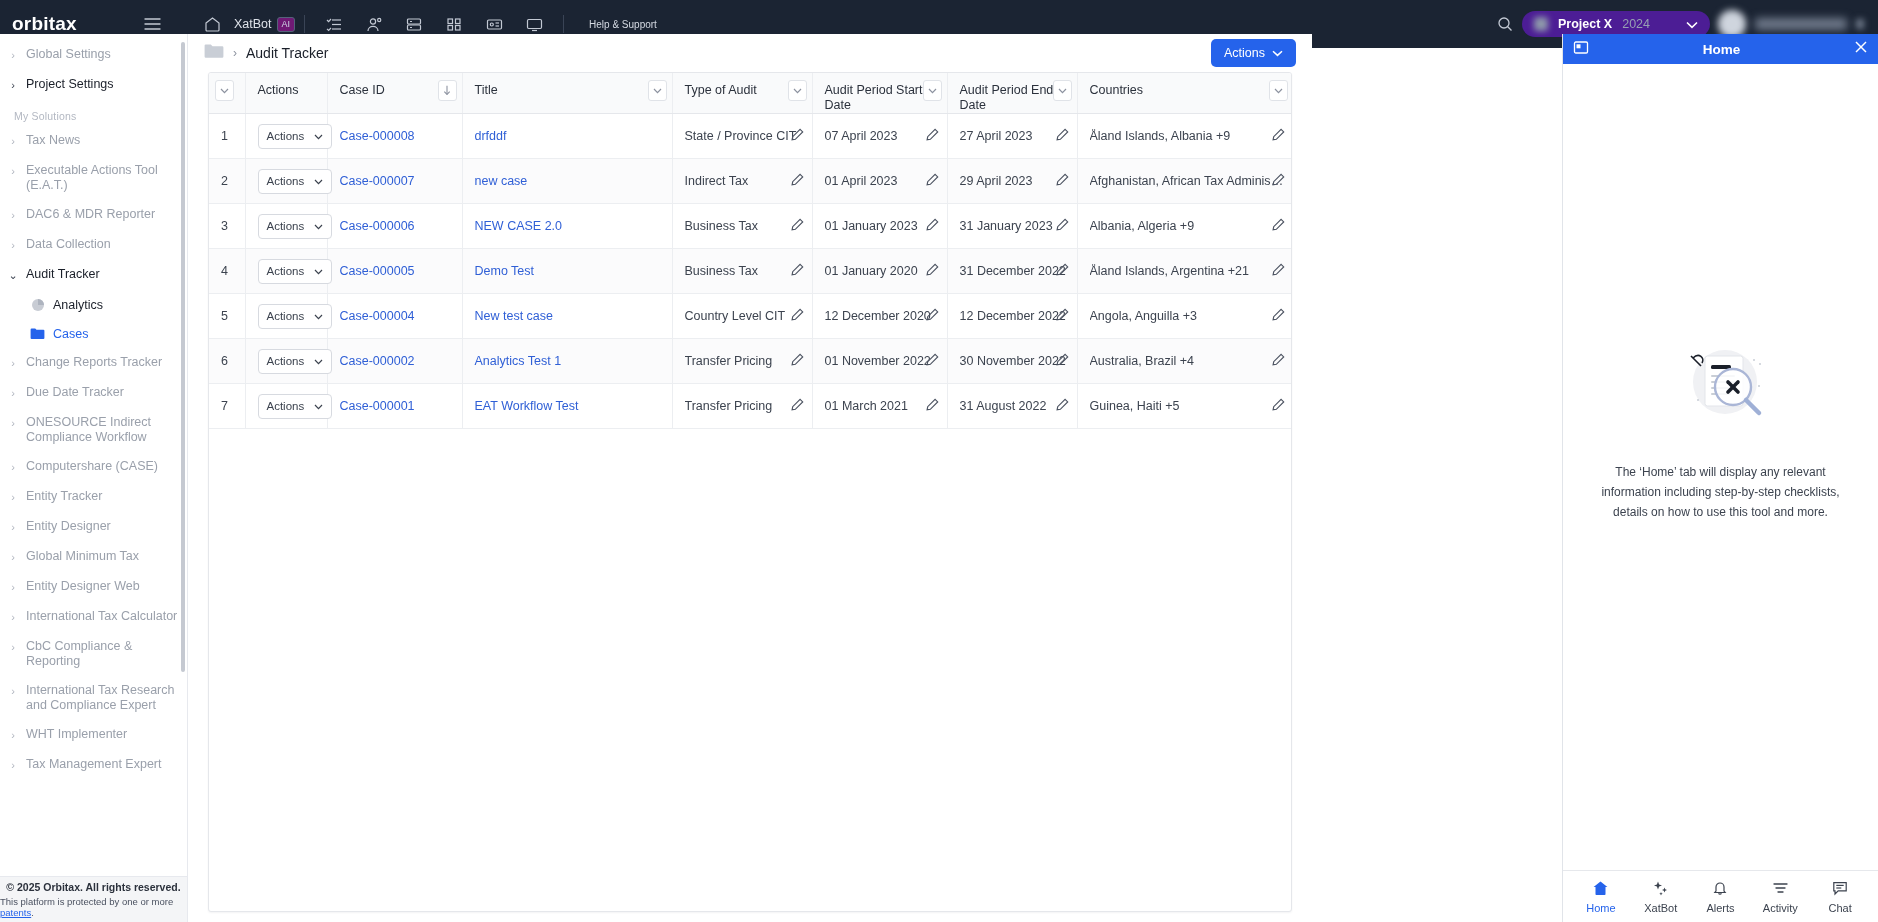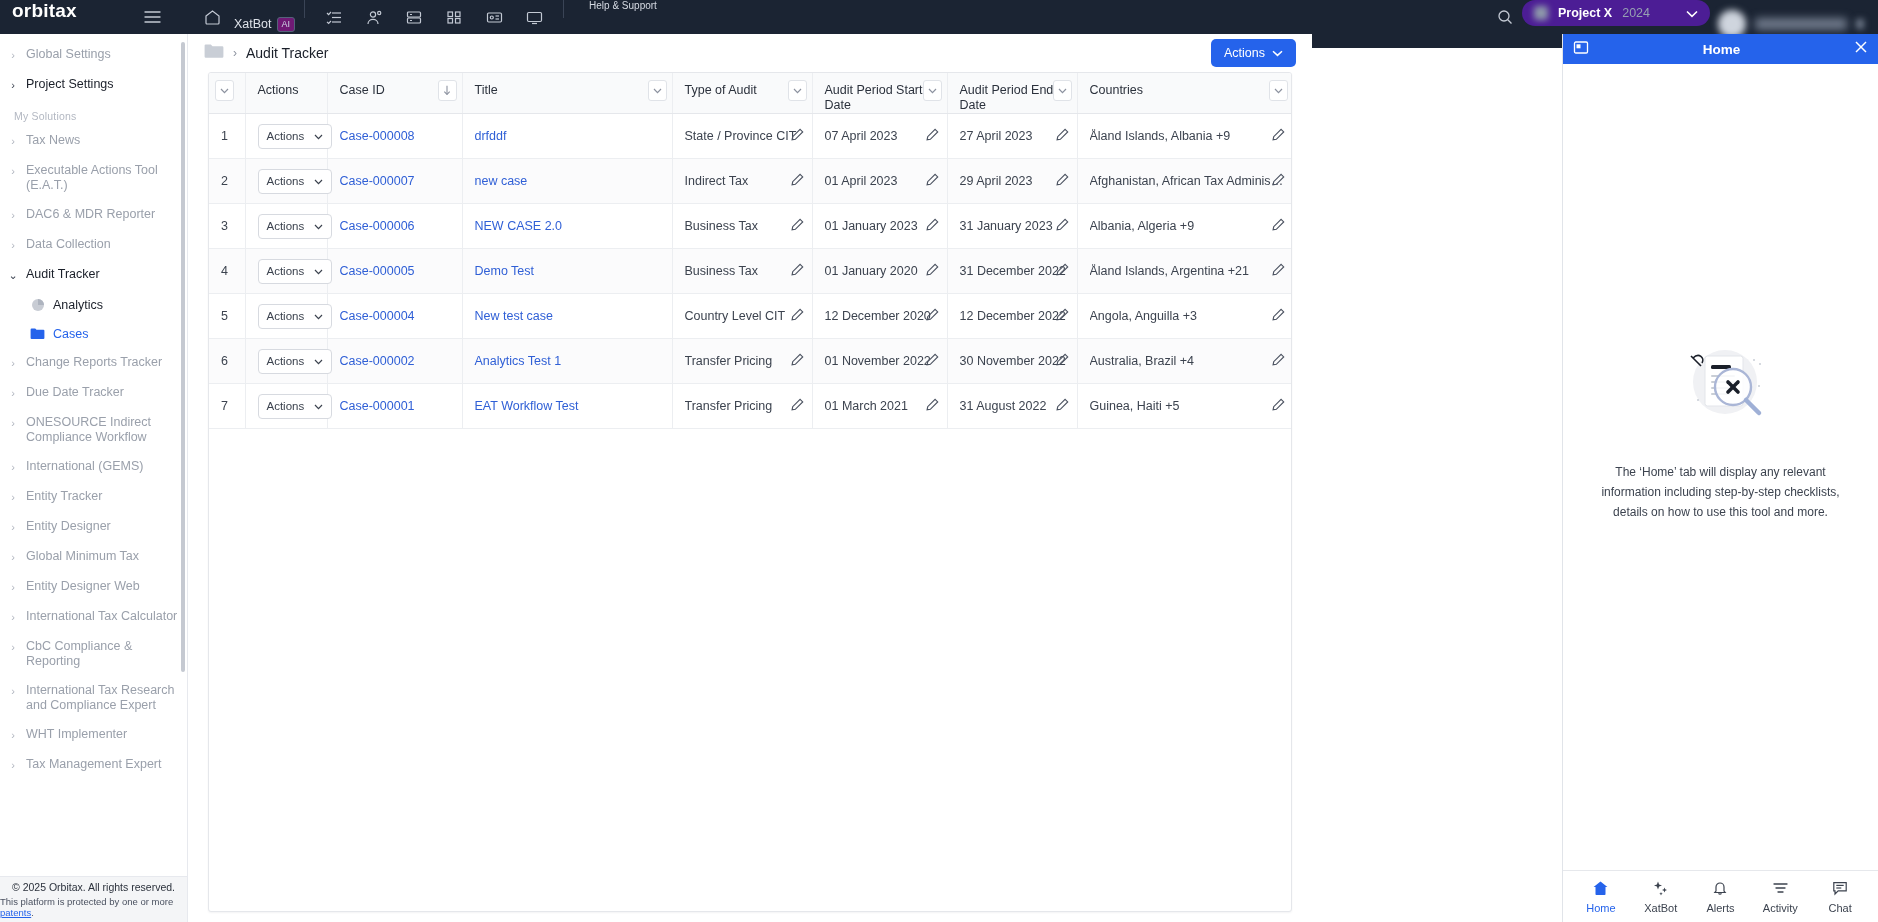--- a/index.html
+++ b/index.html
@@ -15,7 +15,7 @@
   #topbar {
     position: absolute; top: 0; left: 0; width: 1878px; height: 48px;
     background: #1b2433;
-    display: flex; 
+    display: flex; align-items: center;
   }
   #brand {
     color: #ffffff; font-size: 19px; font-weight: 600;

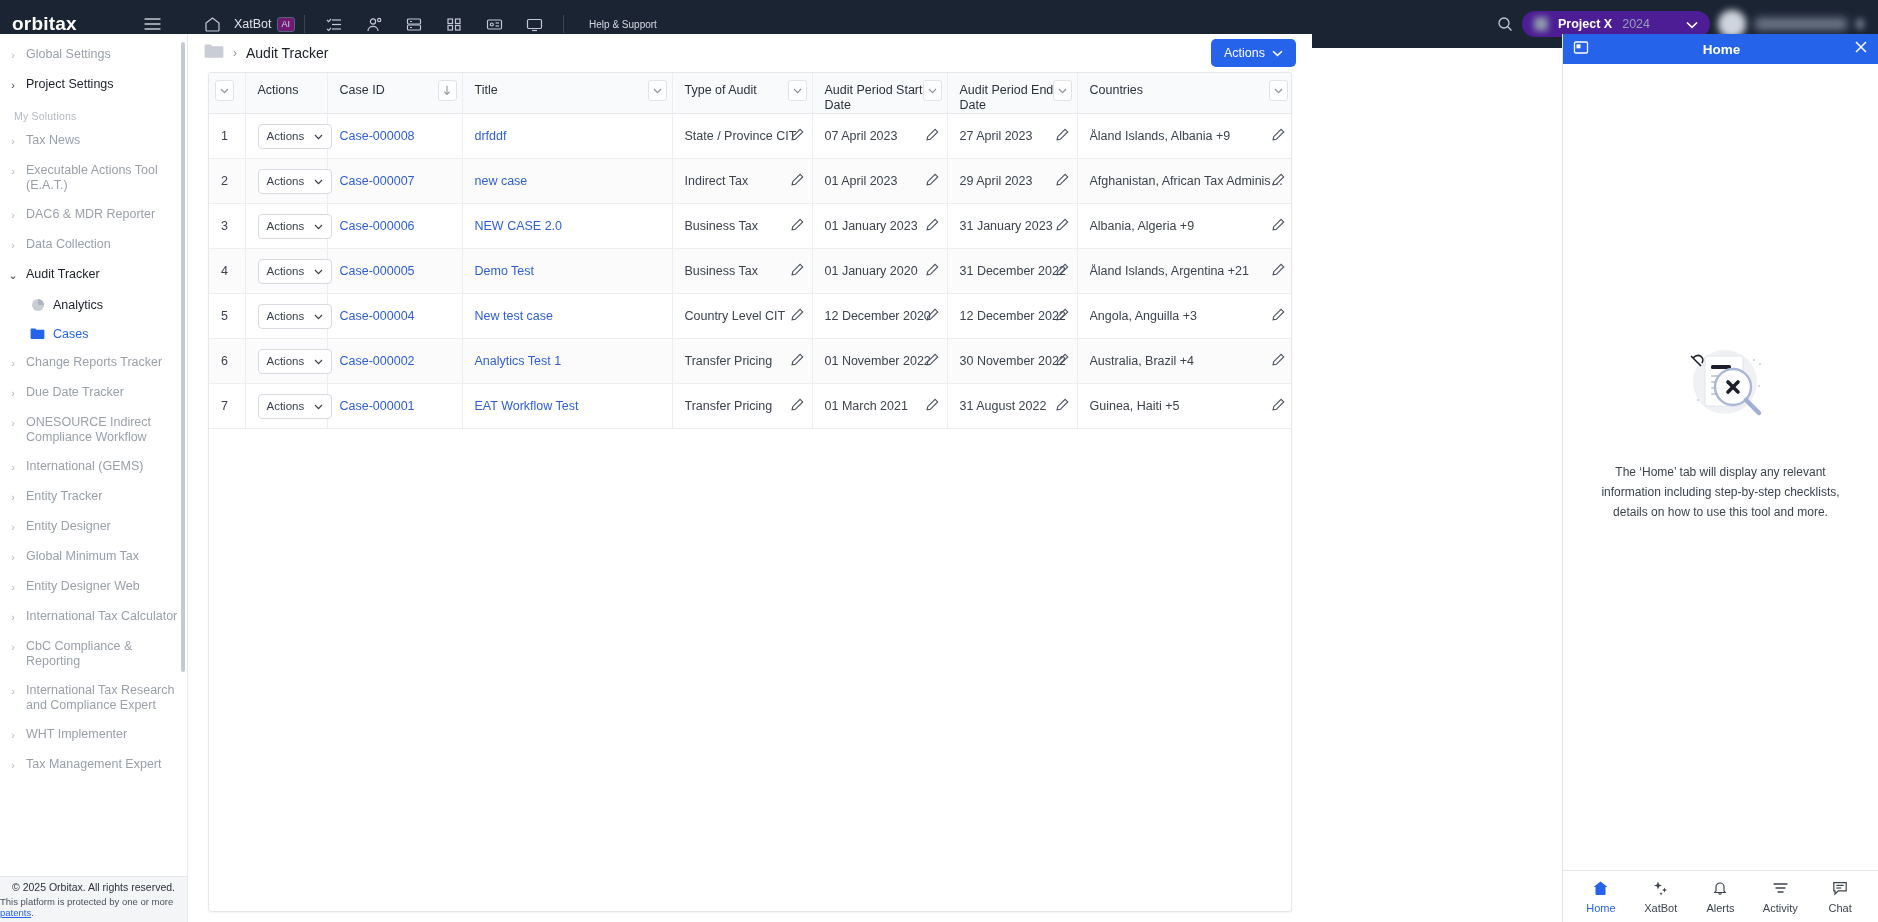--- a/index.html
+++ b/index.html
@@ -371,7 +371,7 @@
     </div>
     <div class="side-item">
       <span class="chev">›</span>
-      <span>International (GEMS)</span>
+      <span>Computershare (CASE)</span>
     </div>
     <div class="side-item">
       <span class="chev">›</span>

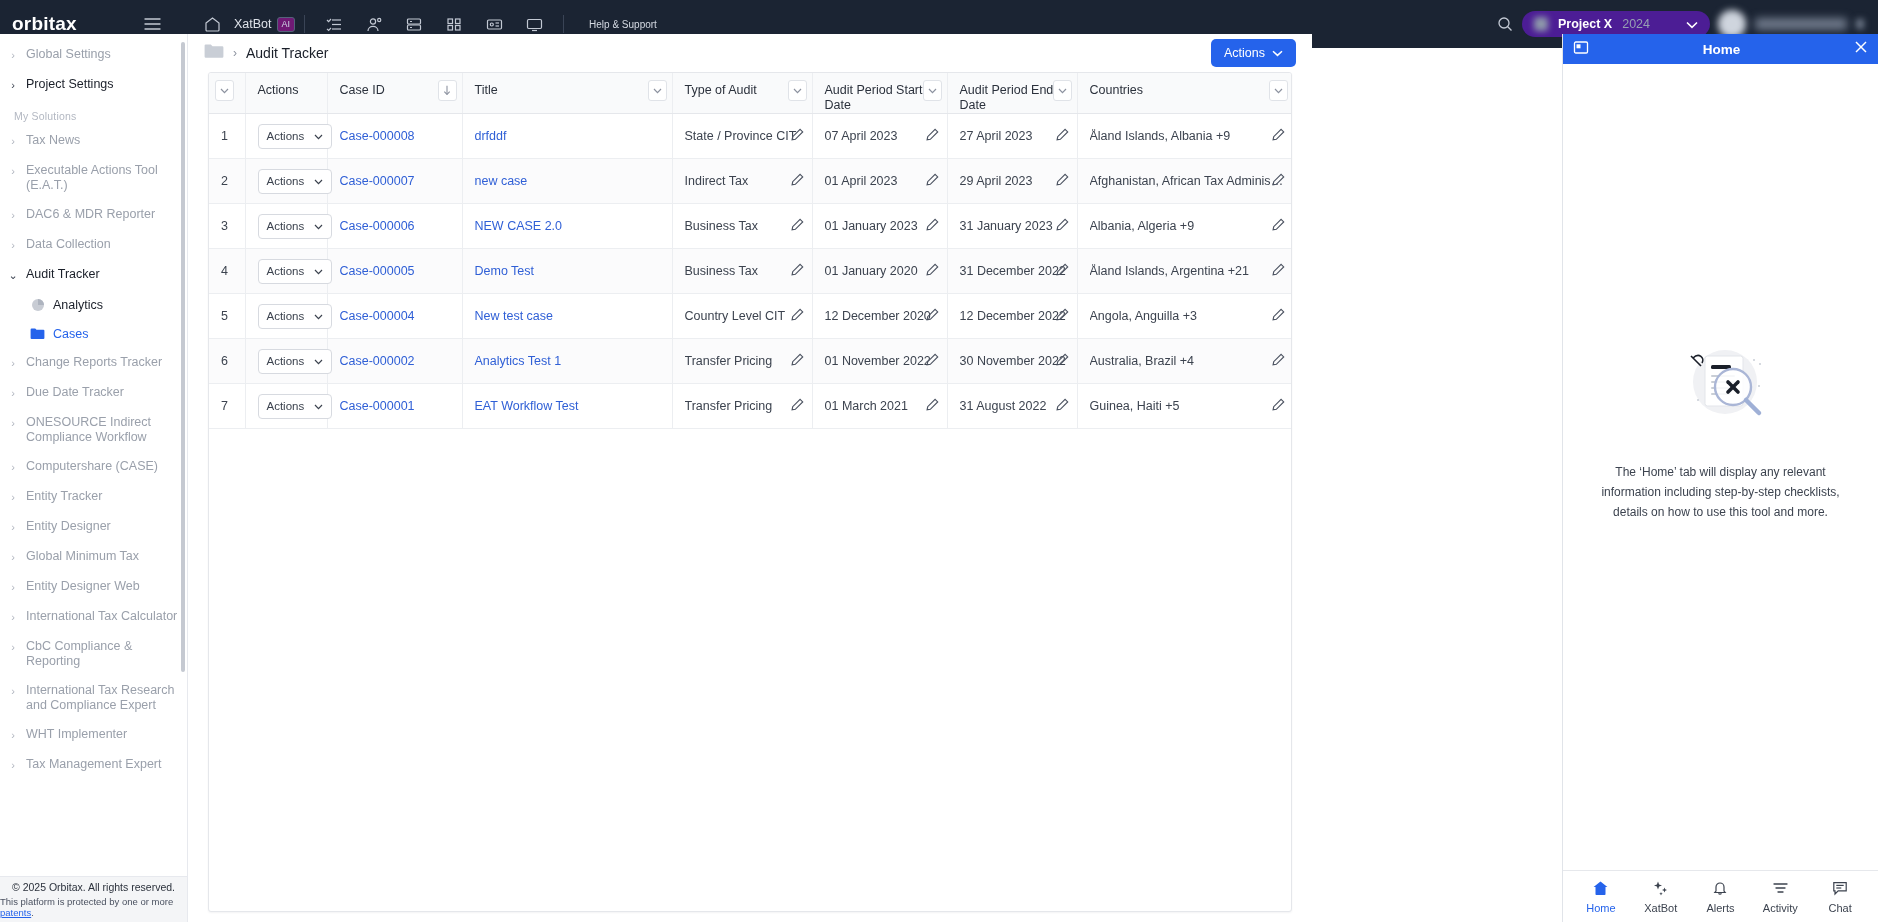--- a/index.html
+++ b/index.html
@@ -103,7 +103,7 @@
     background: #f4f5f7; border-top: 1px solid #e7e9ee;
     display: flex; flex-direction: column; align-items: center; justify-content: center; gap: 3px;
   }
-  #copyright { font-size: 10.5px; color: #2b313c; font-weight: 400; }
+  #copyright { font-size: 10.5px; color: #2b313c; font-weight: 700; }
   #protected { font-size: 9.5px; color: #4a5160; }
   #protected a { color: #2563eb; text-decoration: underline; }
 

